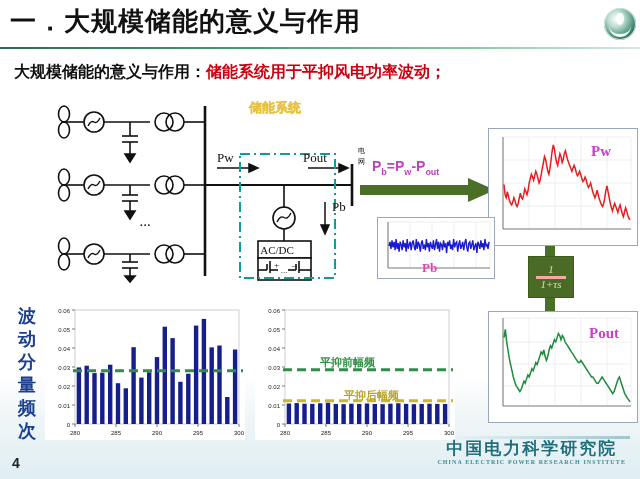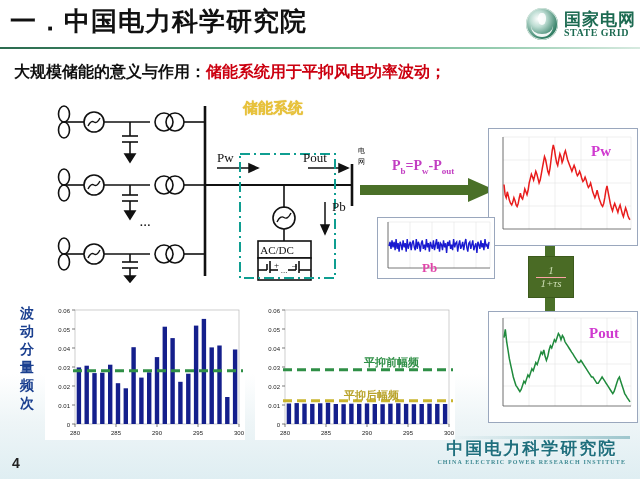--- a/index.html
+++ b/index.html
@@ -129,7 +129,7 @@
 <div class="slide">
 
   <div class="header">
-    <div class="title">一．中国电力科学研究院</div>
+    <div class="title">一．大规模储能的意义与作用</div>
     <div class="sg-logo">
       <div class="sg-mark"></div>
       <div class="sg-text">

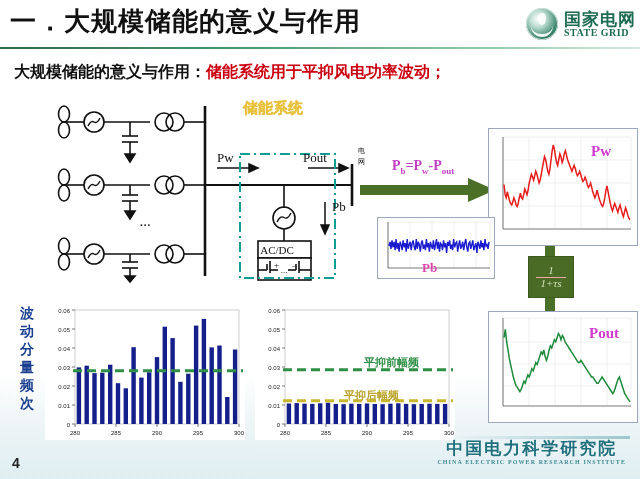--- a/index.html
+++ b/index.html
@@ -132,10 +132,6 @@
     <div class="title">一．大规模储能的意义与作用</div>
     <div class="sg-logo">
       <div class="sg-mark"></div>
-      <div class="sg-text">
-        <span class="sg-cn">国家电网</span>
-        <span class="sg-en">STATE GRID</span>
-      </div>
     </div>
     <div class="header-rule"></div>
   </div>

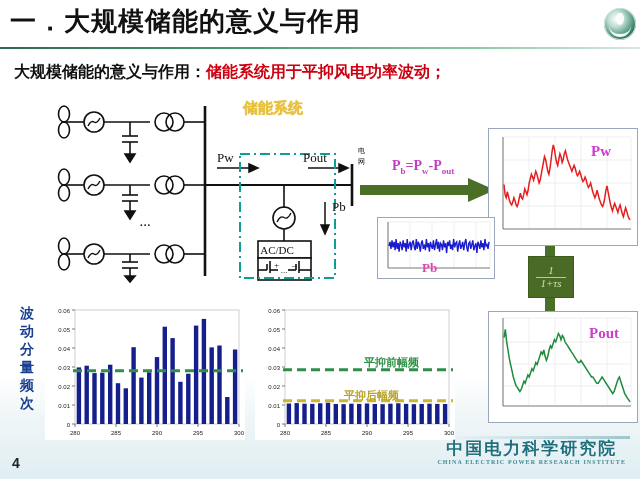--- a/index.html
+++ b/index.html
@@ -55,8 +55,8 @@
   .circuit{position:absolute;left:12px;top:98px;width:360px;height:185px;}
   .circuit svg{display:block;}
   .ess-label{
-    position:absolute;left:243px;top:99px;
-    font-size:15px;font-weight:bold;color:#e8c23a;
+    position:absolute;left:249px;top:99px;
+    font-size:13px;font-weight:bold;color:#e8c23a;
     text-shadow:0 0 1px #d8ae20;white-space:nowrap;
   }
 

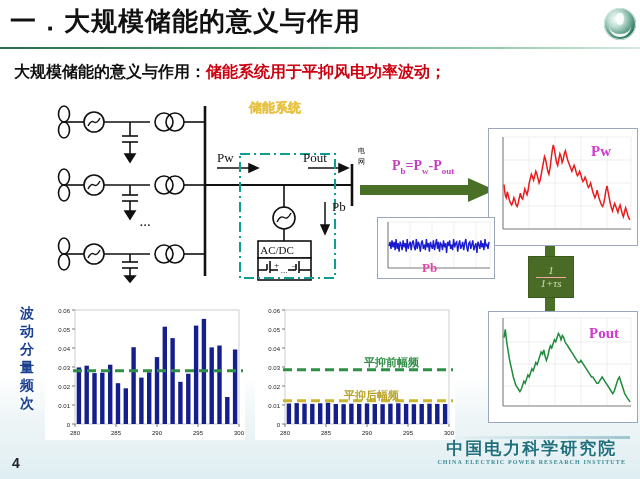--- a/index.html
+++ b/index.html
@@ -62,9 +62,9 @@
 
   
   .formula{
-    position:absolute;left:392px;top:158px;
+    position:absolute;left:372px;top:158px;
     font-size:14px;font-weight:bold;color:#c23ec2;
-    font-family:Liberation Serif, serif;
+    font-family:Liberation Sans, sans-serif;
     white-space:nowrap;
   }
   .formula sub{font-size:9px;}

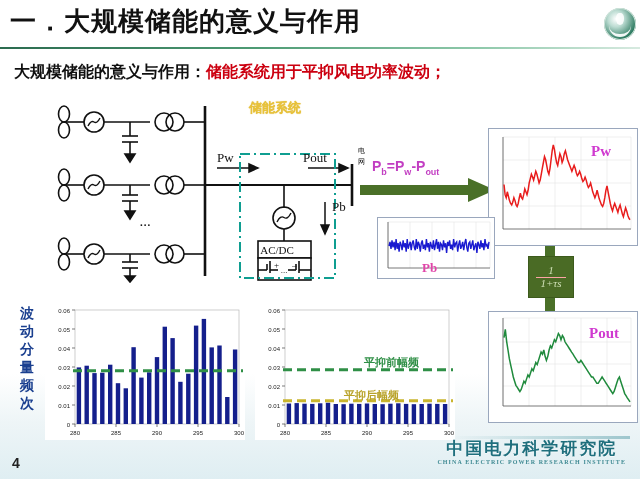--- a/index.html
+++ b/index.html
@@ -83,7 +83,7 @@
   .tf-frac{display:flex;flex-direction:column;align-items:center;color:#cfe0b6;
     font-family:"Liberation Serif","DejaVu Serif",serif;font-size:11px;line-height:1.05;font-style:italic;}
   .tf-num{padding:0 4px;}
-  .tf-den{padding:0 4px;border-top:1px solid #fca5a5;}
+  .tf-den{padding:0 4px;border-top:3px solid #fca5a5;}
 
   
   .mini{position:absolute;background:#ffffff;border:1px solid #9aa7bd;box-sizing:border-box;}

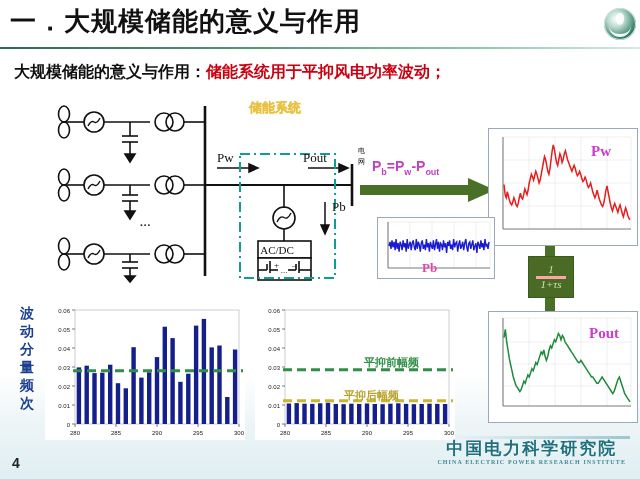--- a/index.html
+++ b/index.html
@@ -98,7 +98,7 @@
   
   .vert-label{
     position:absolute;left:14px;top:305px;width:26px;
-    font-size:14px;font-weight:bold;color:#1a3f8f;
+    font-size:18px;font-weight:bold;color:#1a3f8f;
     line-height:1.28;text-align:center;letter-spacing:0;
   }
   .barbox{position:absolute;background:#ffffff;box-sizing:border-box;}

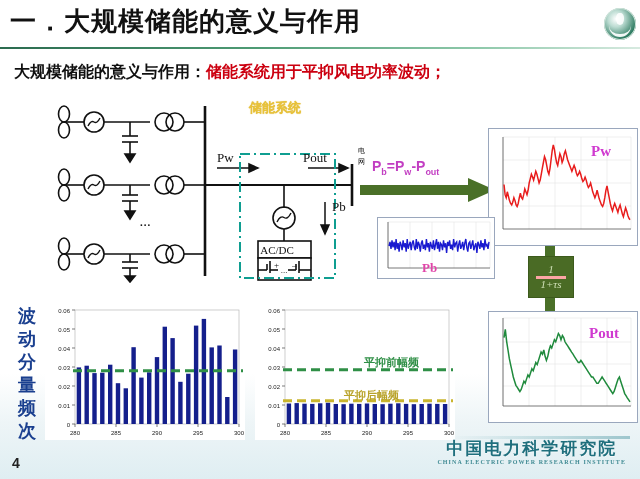--- a/index.html
+++ b/index.html
@@ -443,7 +443,7 @@
         <line x1="28" x2="198" y1="100.82" y2="100.82" stroke="#c9b52e" stroke-width="3" stroke-dasharray="9 5"></line>
       </svg>
   </div>
-  <div class="ann ann-green" style="left:320px;top:355px;margin-left:44px;">平抑前幅频</div>
+  <div class="ann ann-green" style="left:320px;top:355px;">平抑前幅频</div>
   <div class="ann ann-yellow" style="left:320px;top:388px;margin-left:24px;">平抑后幅频</div>
 
   <div class="page-num">4</div>

